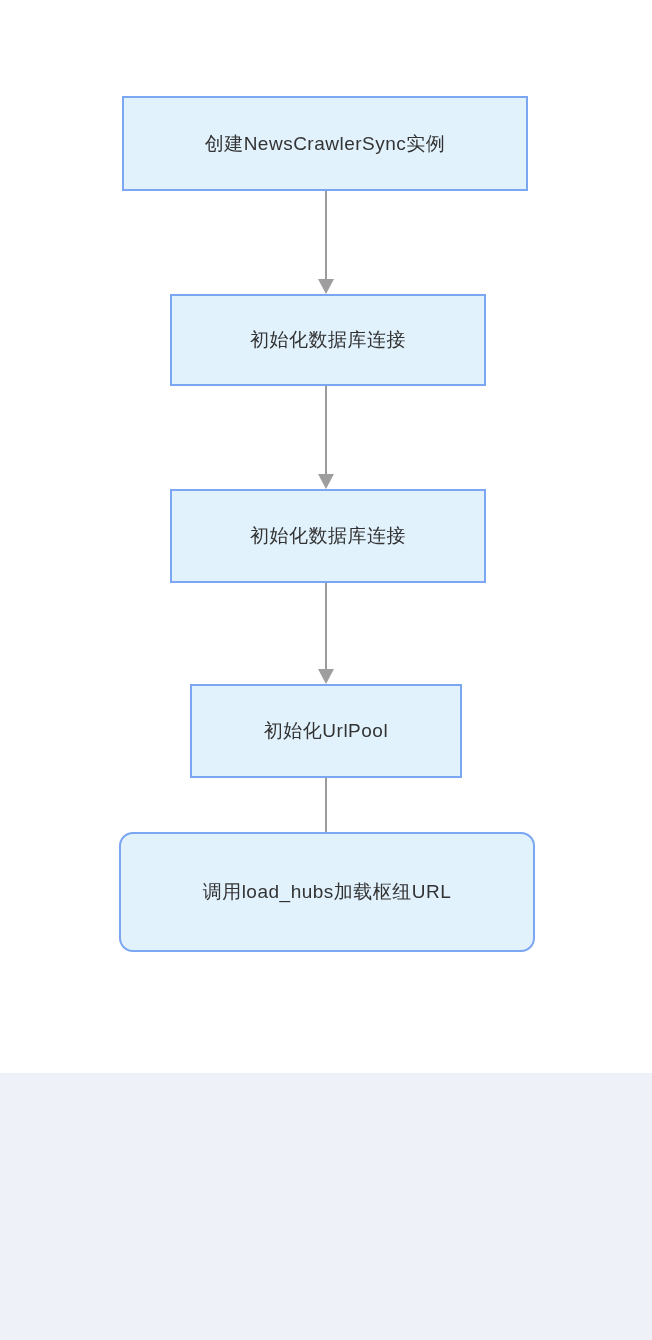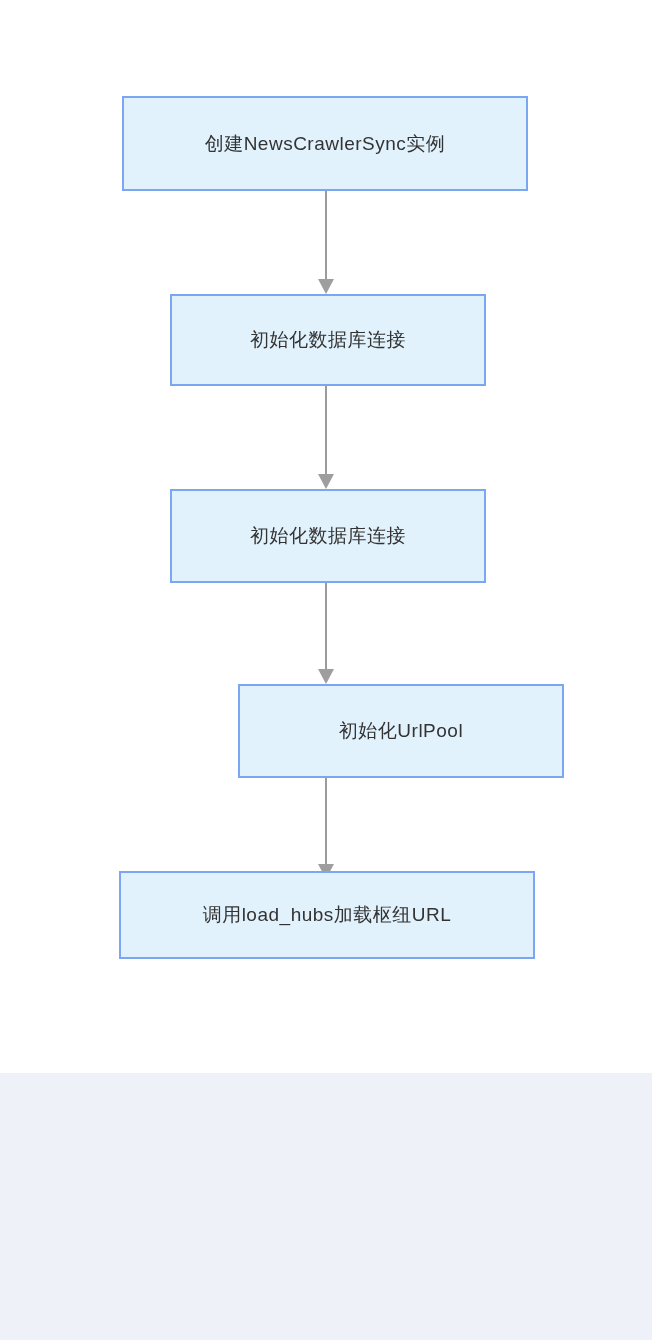--- a/index.html
+++ b/index.html
@@ -44,7 +44,7 @@
   .flow-node.n1 { left: 122px; top: 96px;  width: 406px; height: 95px; }
   .flow-node.n2 { left: 170px; top: 294px; width: 316px; height: 92px; }
   .flow-node.n3 { left: 170px; top: 489px; width: 316px; height: 94px; }
-  .flow-node.n4 { left: 190px; top: 684px; width: 326px; height: 94px; margin-left: 48px; }
+  .flow-node.n4 { left: 190px; top: 684px; width: 272px; height: 94px; }
   .flow-node.n5 { left: 119px; top: 871px; width: 416px; height: 88px; }
 
   .connector {

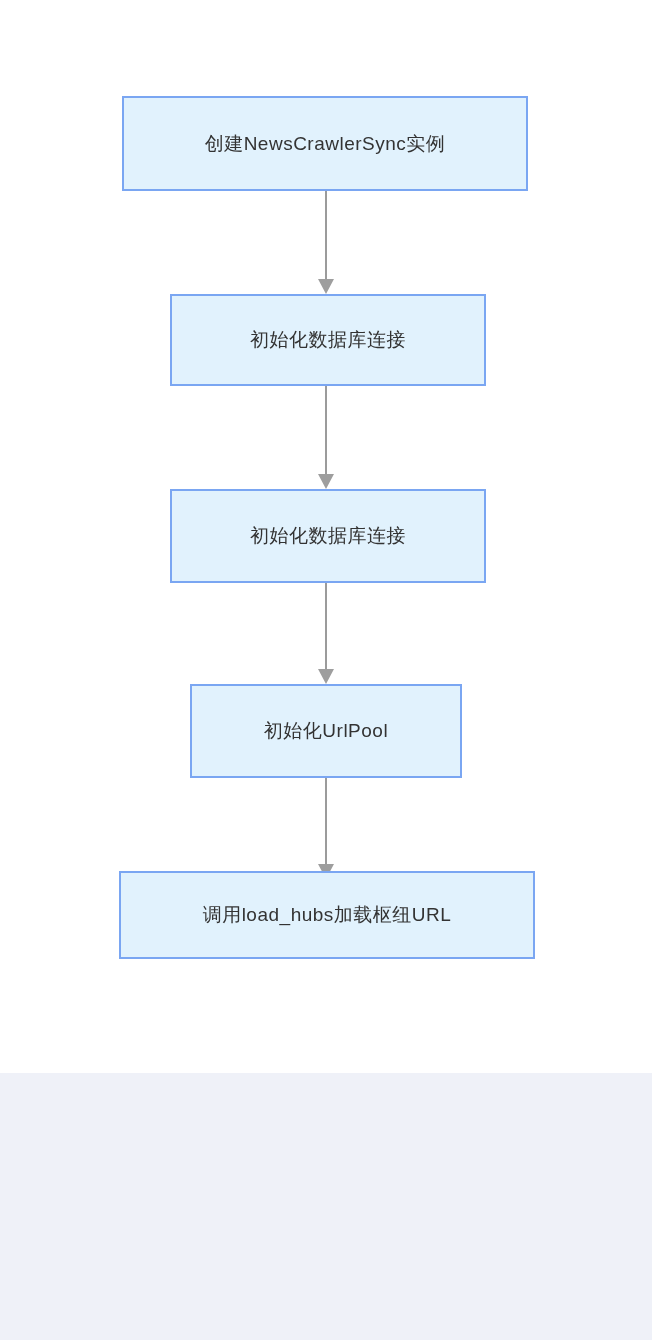--- a/index.html
+++ b/index.html
@@ -45,7 +45,7 @@
   .flow-node.n2 { left: 170px; top: 294px; width: 316px; height: 92px; }
   .flow-node.n3 { left: 170px; top: 489px; width: 316px; height: 94px; }
   .flow-node.n4 { left: 190px; top: 684px; width: 272px; height: 94px; }
-  .flow-node.n5 { left: 119px; top: 871px; width: 416px; height: 88px; }
+  .flow-node.n5 { left: 119px; top: 832px; width: 416px; height: 120px; border-radius: 14px; }
 
   .connector {
     position: absolute;

